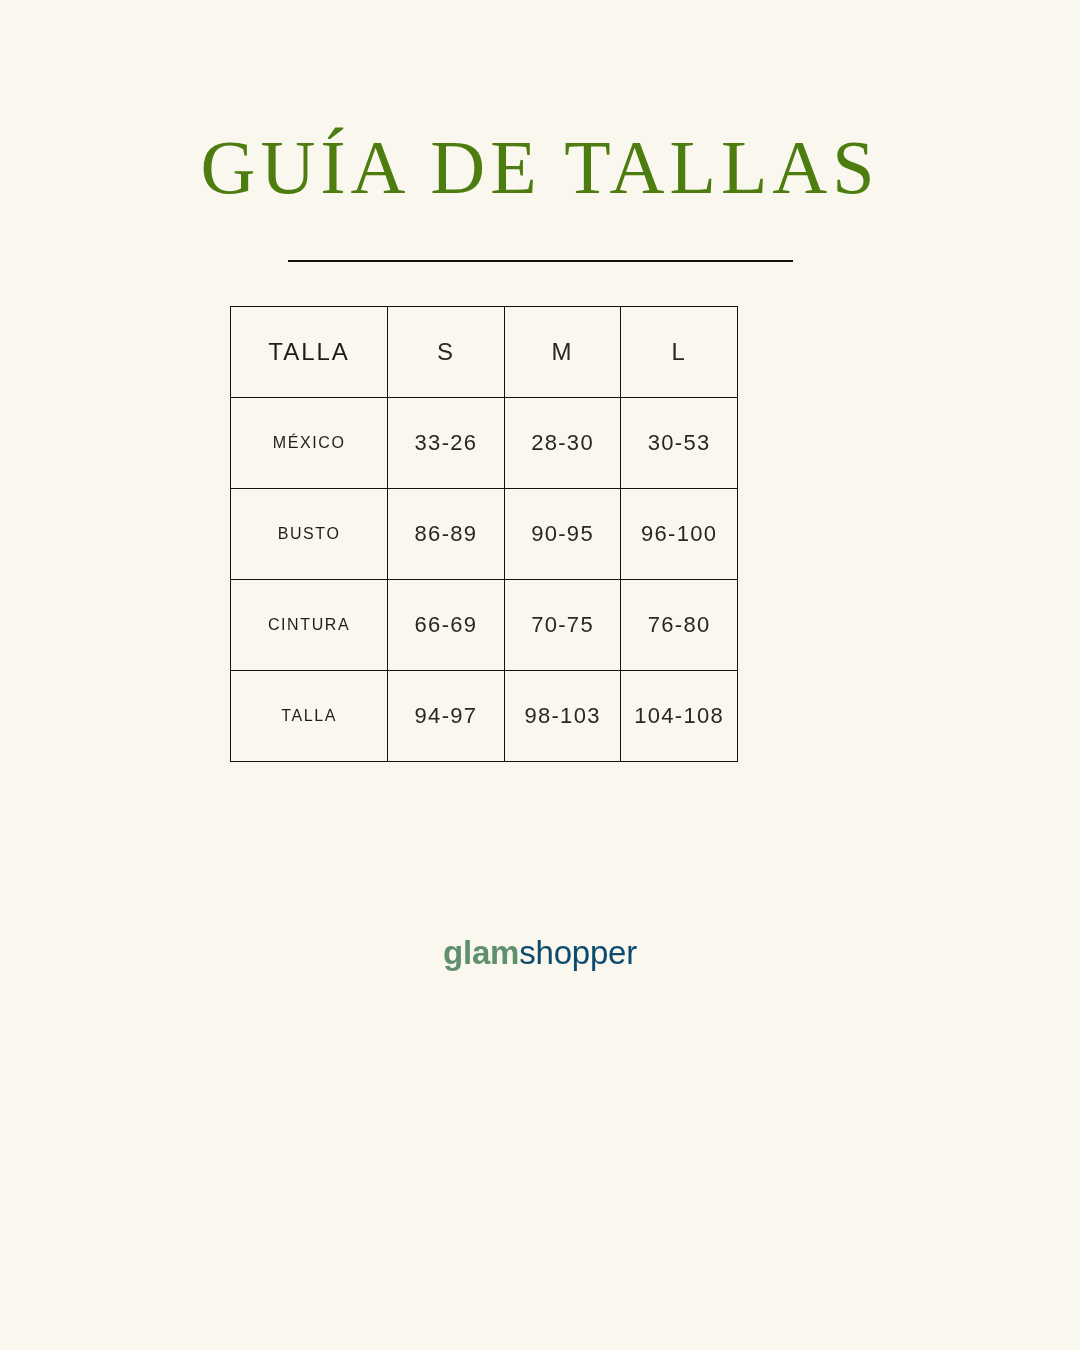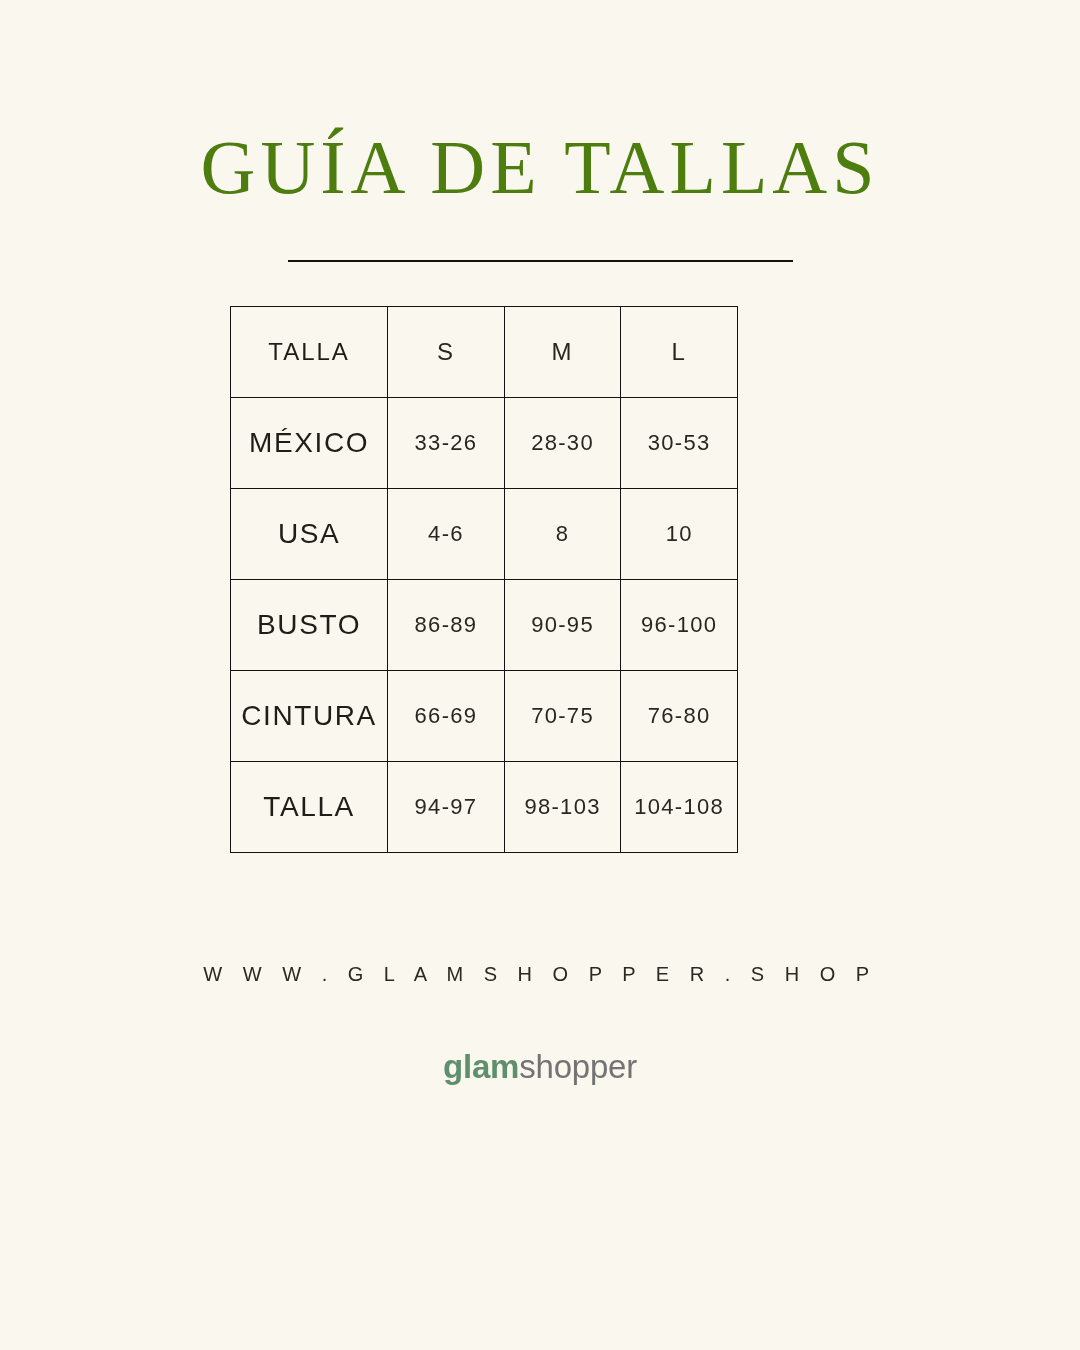--- a/index.html
+++ b/index.html
@@ -92,7 +92,7 @@
 
   table.size-table td.label-cell {
     width: 31%;
-    font-size: 28px;
+    font-size: 16px;
     letter-spacing: 1.6px;
     color: #201d19;
   }

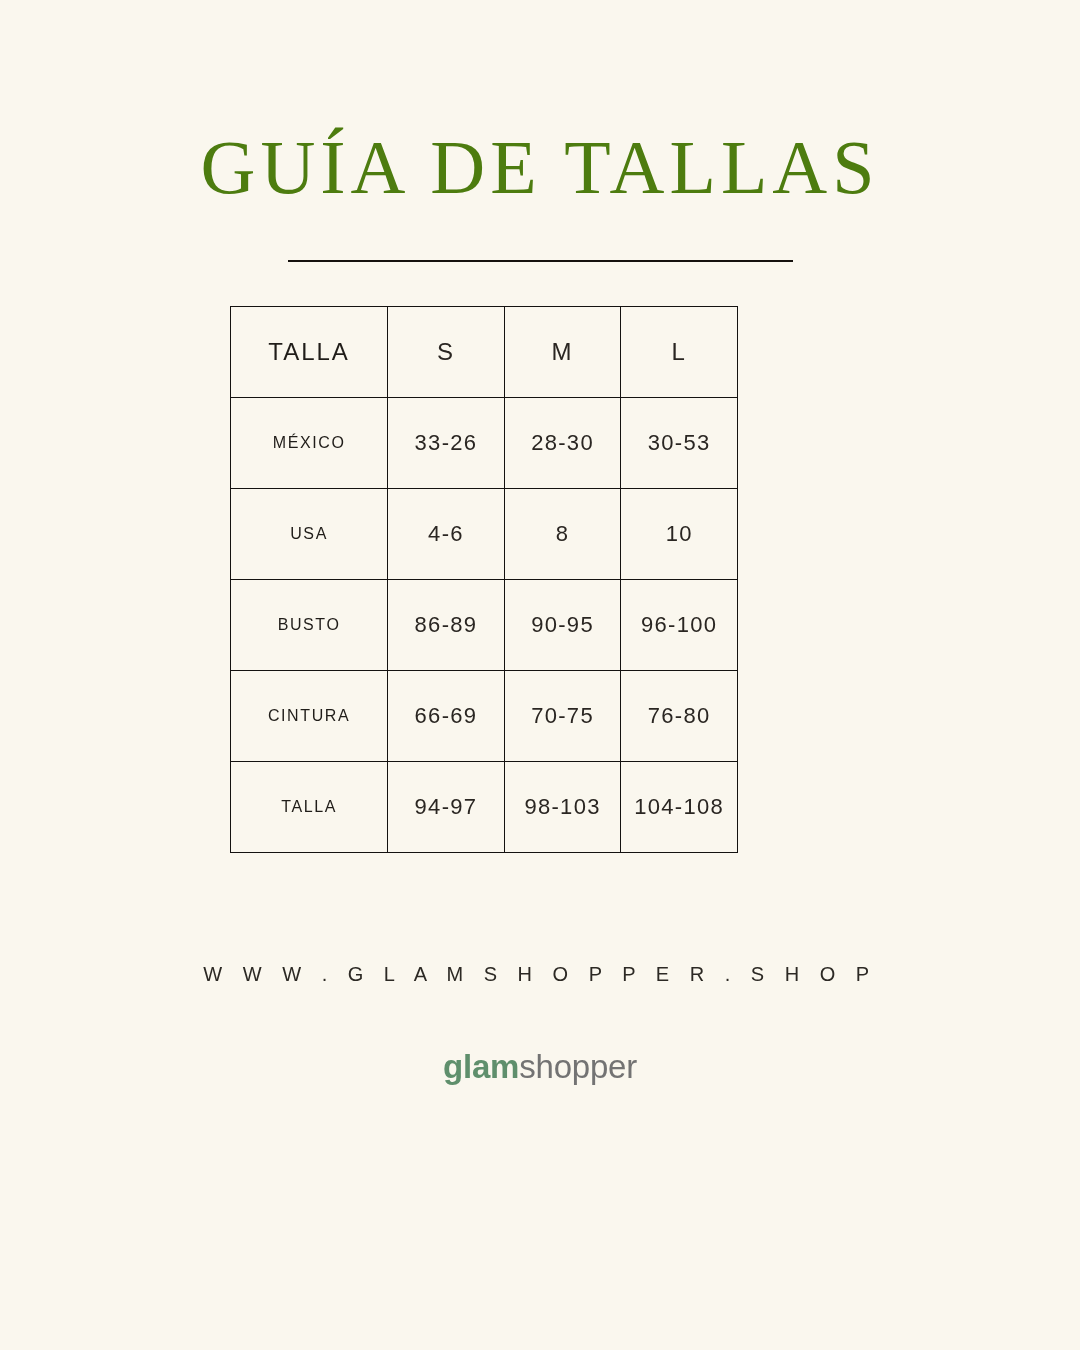--- a/index.html
+++ b/index.html
@@ -164,12 +164,6 @@
           <td class="value-cell">30-53</td>
         </tr>
 
-        <tr>
-          <td class="label-cell">USA</td>
-          <td class="value-cell">4-6</td>
-          <td class="value-cell">8</td>
-          <td class="value-cell">10</td>
-        </tr>
 
         <tr>
           <td class="label-cell">BUSTO</td>

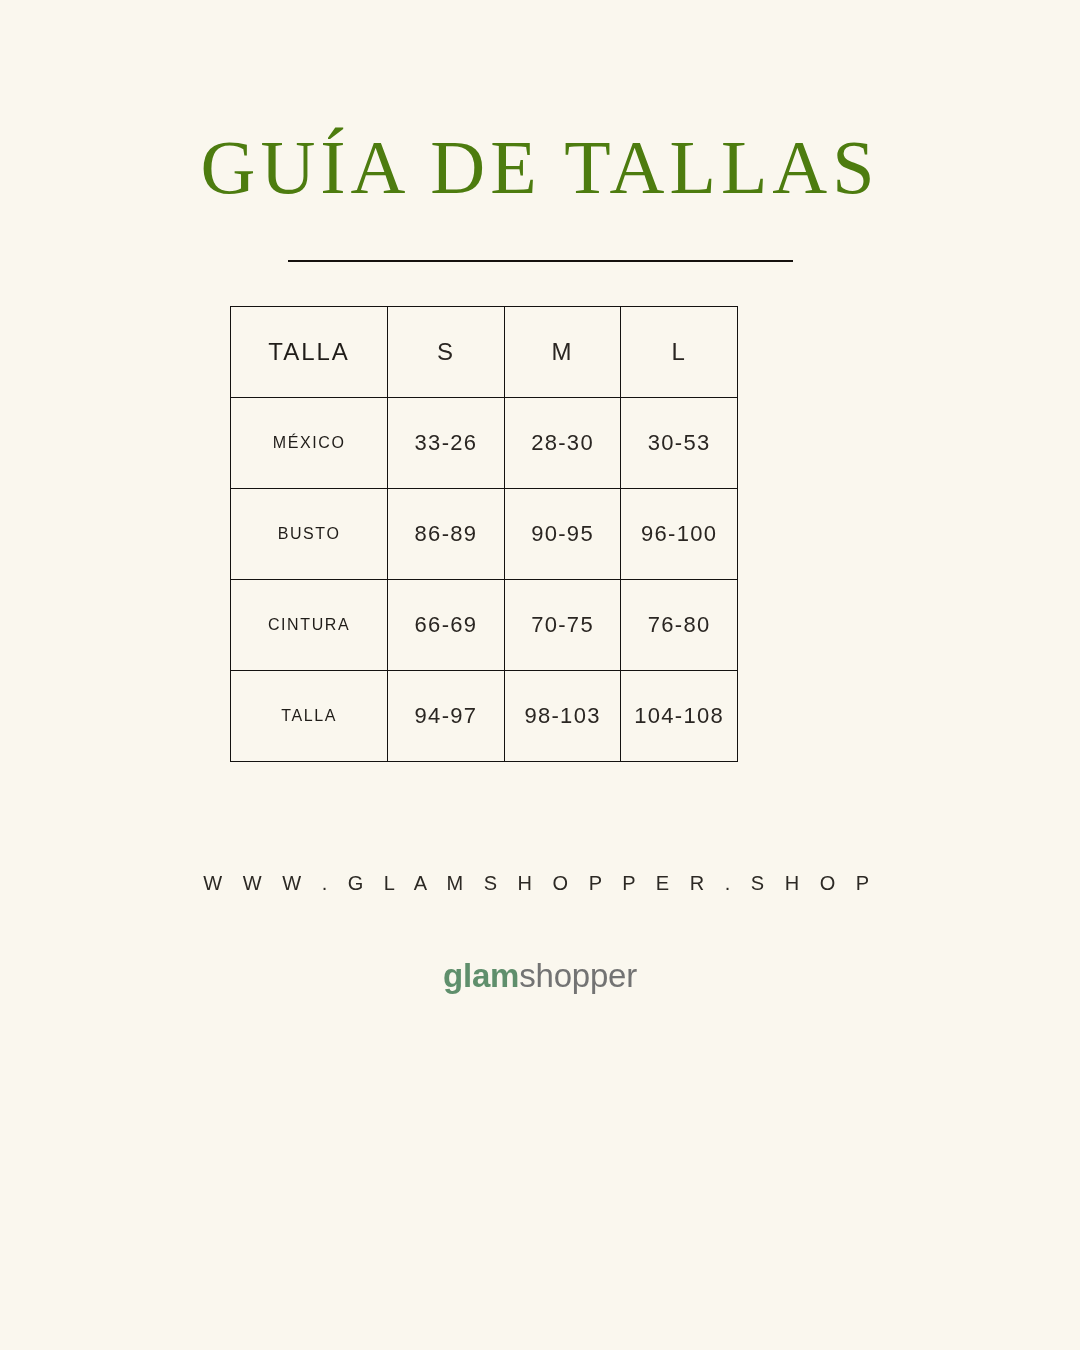--- a/index.html
+++ b/index.html
@@ -190,7 +190,6 @@
   </div>
 
   <div class="footer">
-    <div class="site-url">W W W . G L A M S H O P P E R . S H O P</div>
     <div class="brand">
       <span class="brand-glam">glam</span><span class="brand-shopper">shopper</span>
     </div>

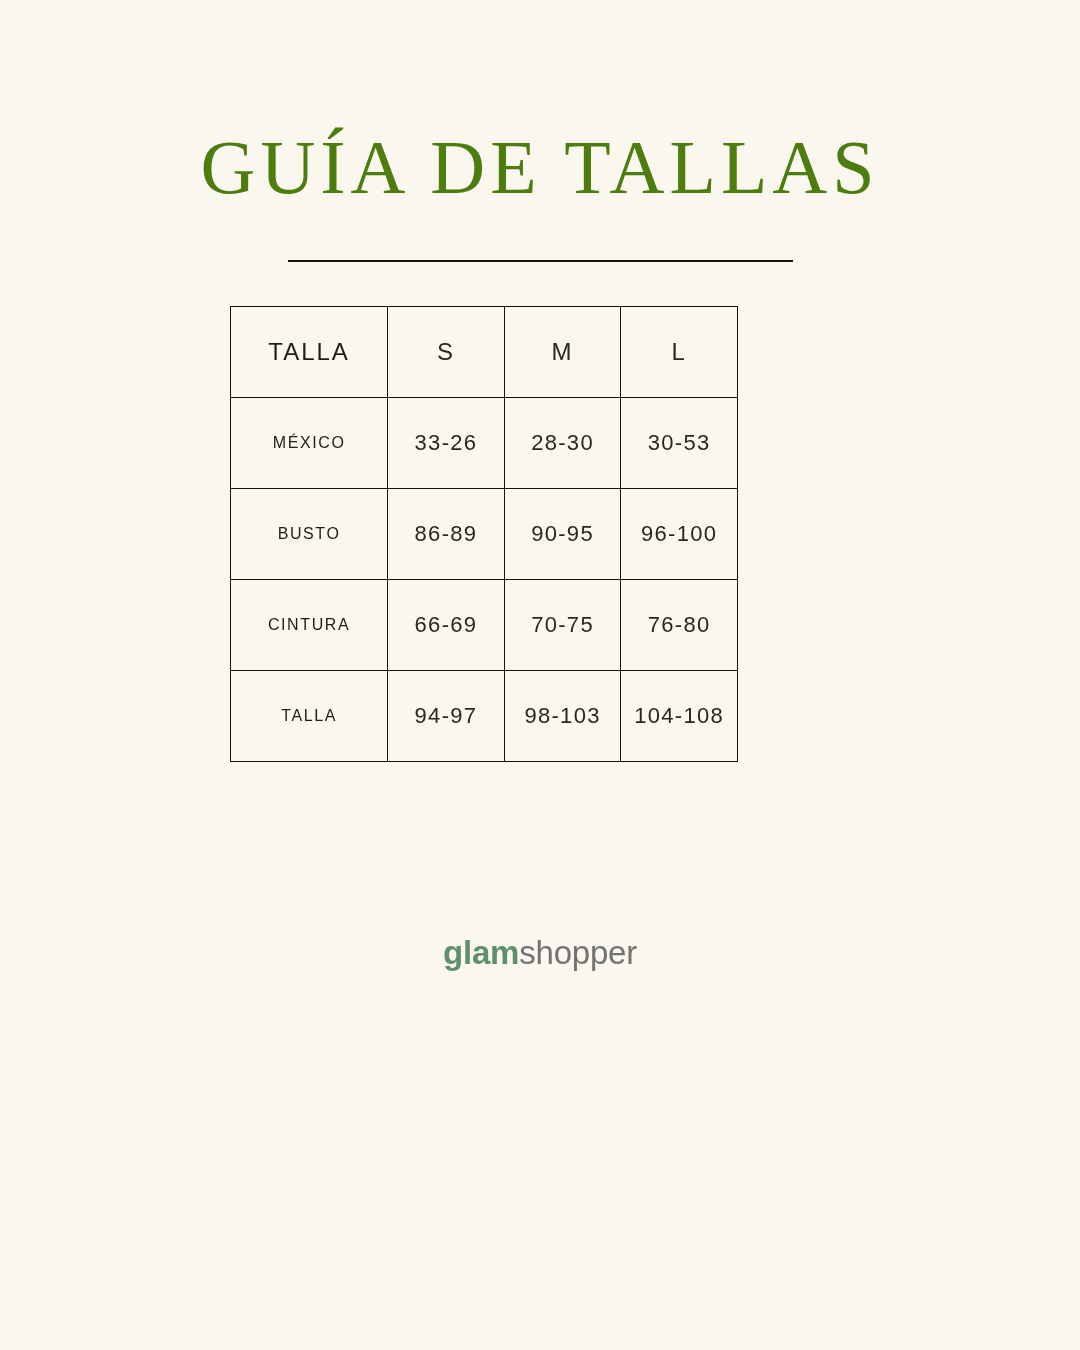--- a/index.html
+++ b/index.html
@@ -132,7 +132,7 @@
   }
 
   .brand .brand-shopper {
-    color: #737373;
+    color: #0c4a6e;
     font-weight: 400;
   }
 </style>

